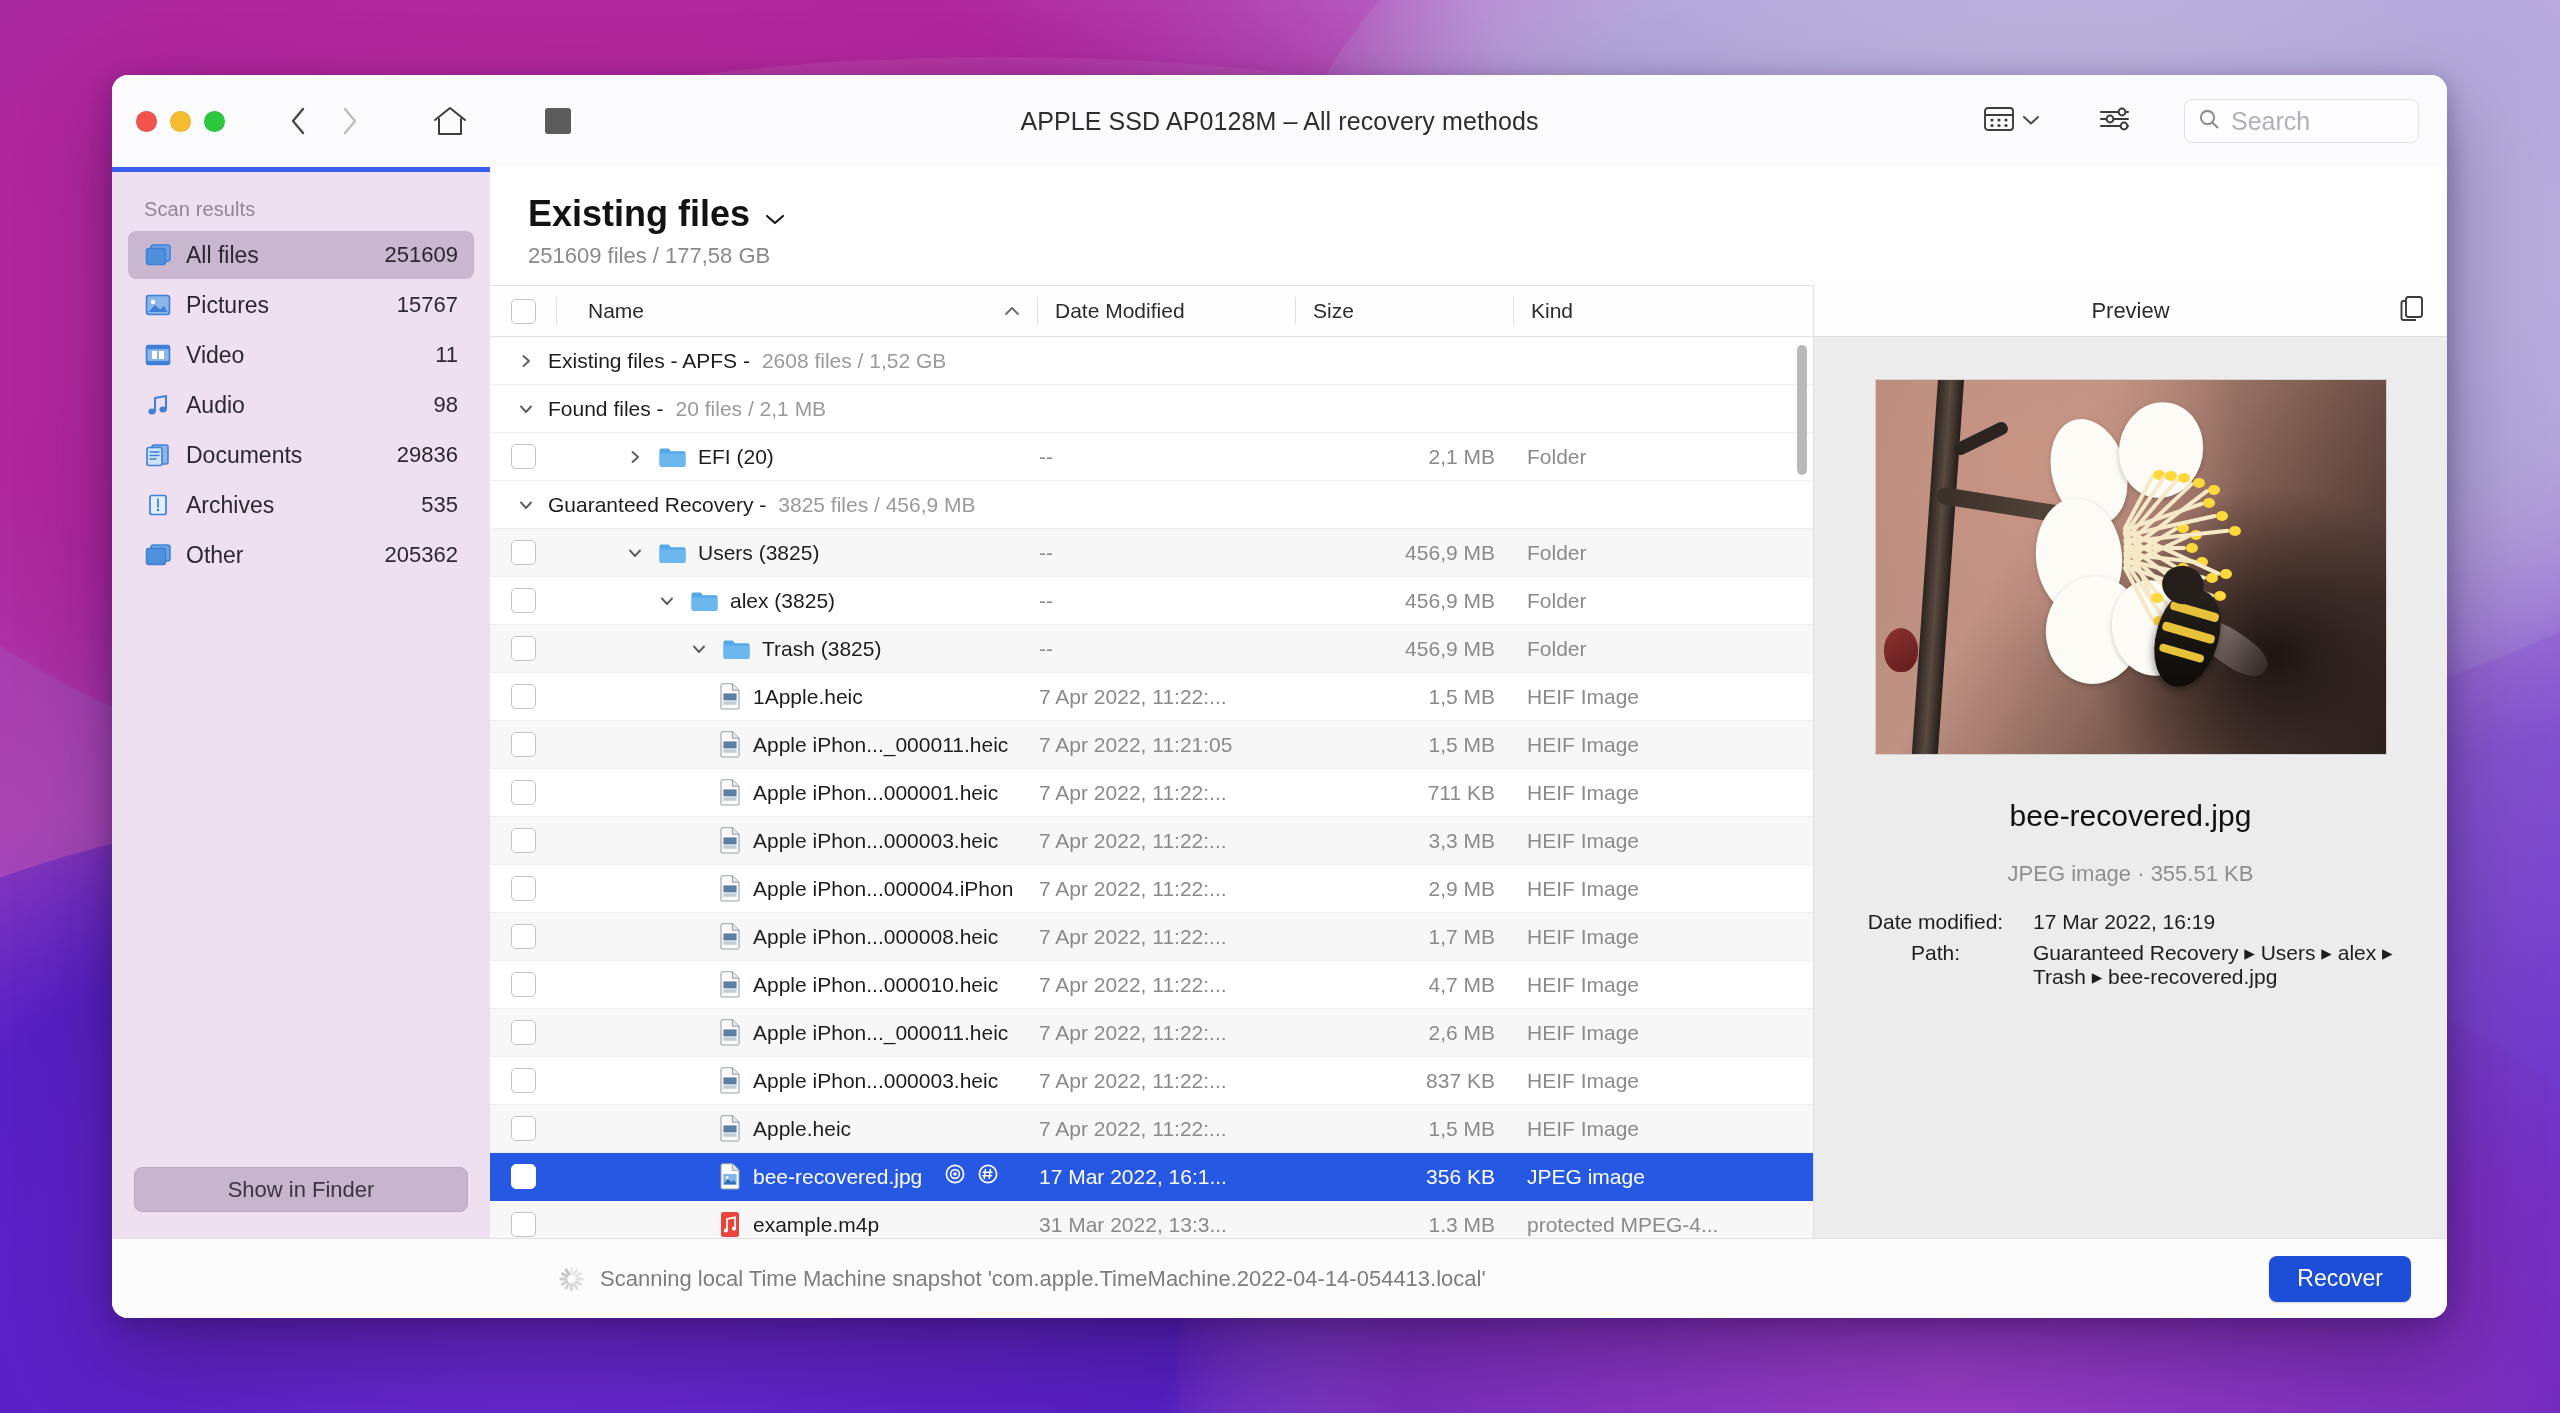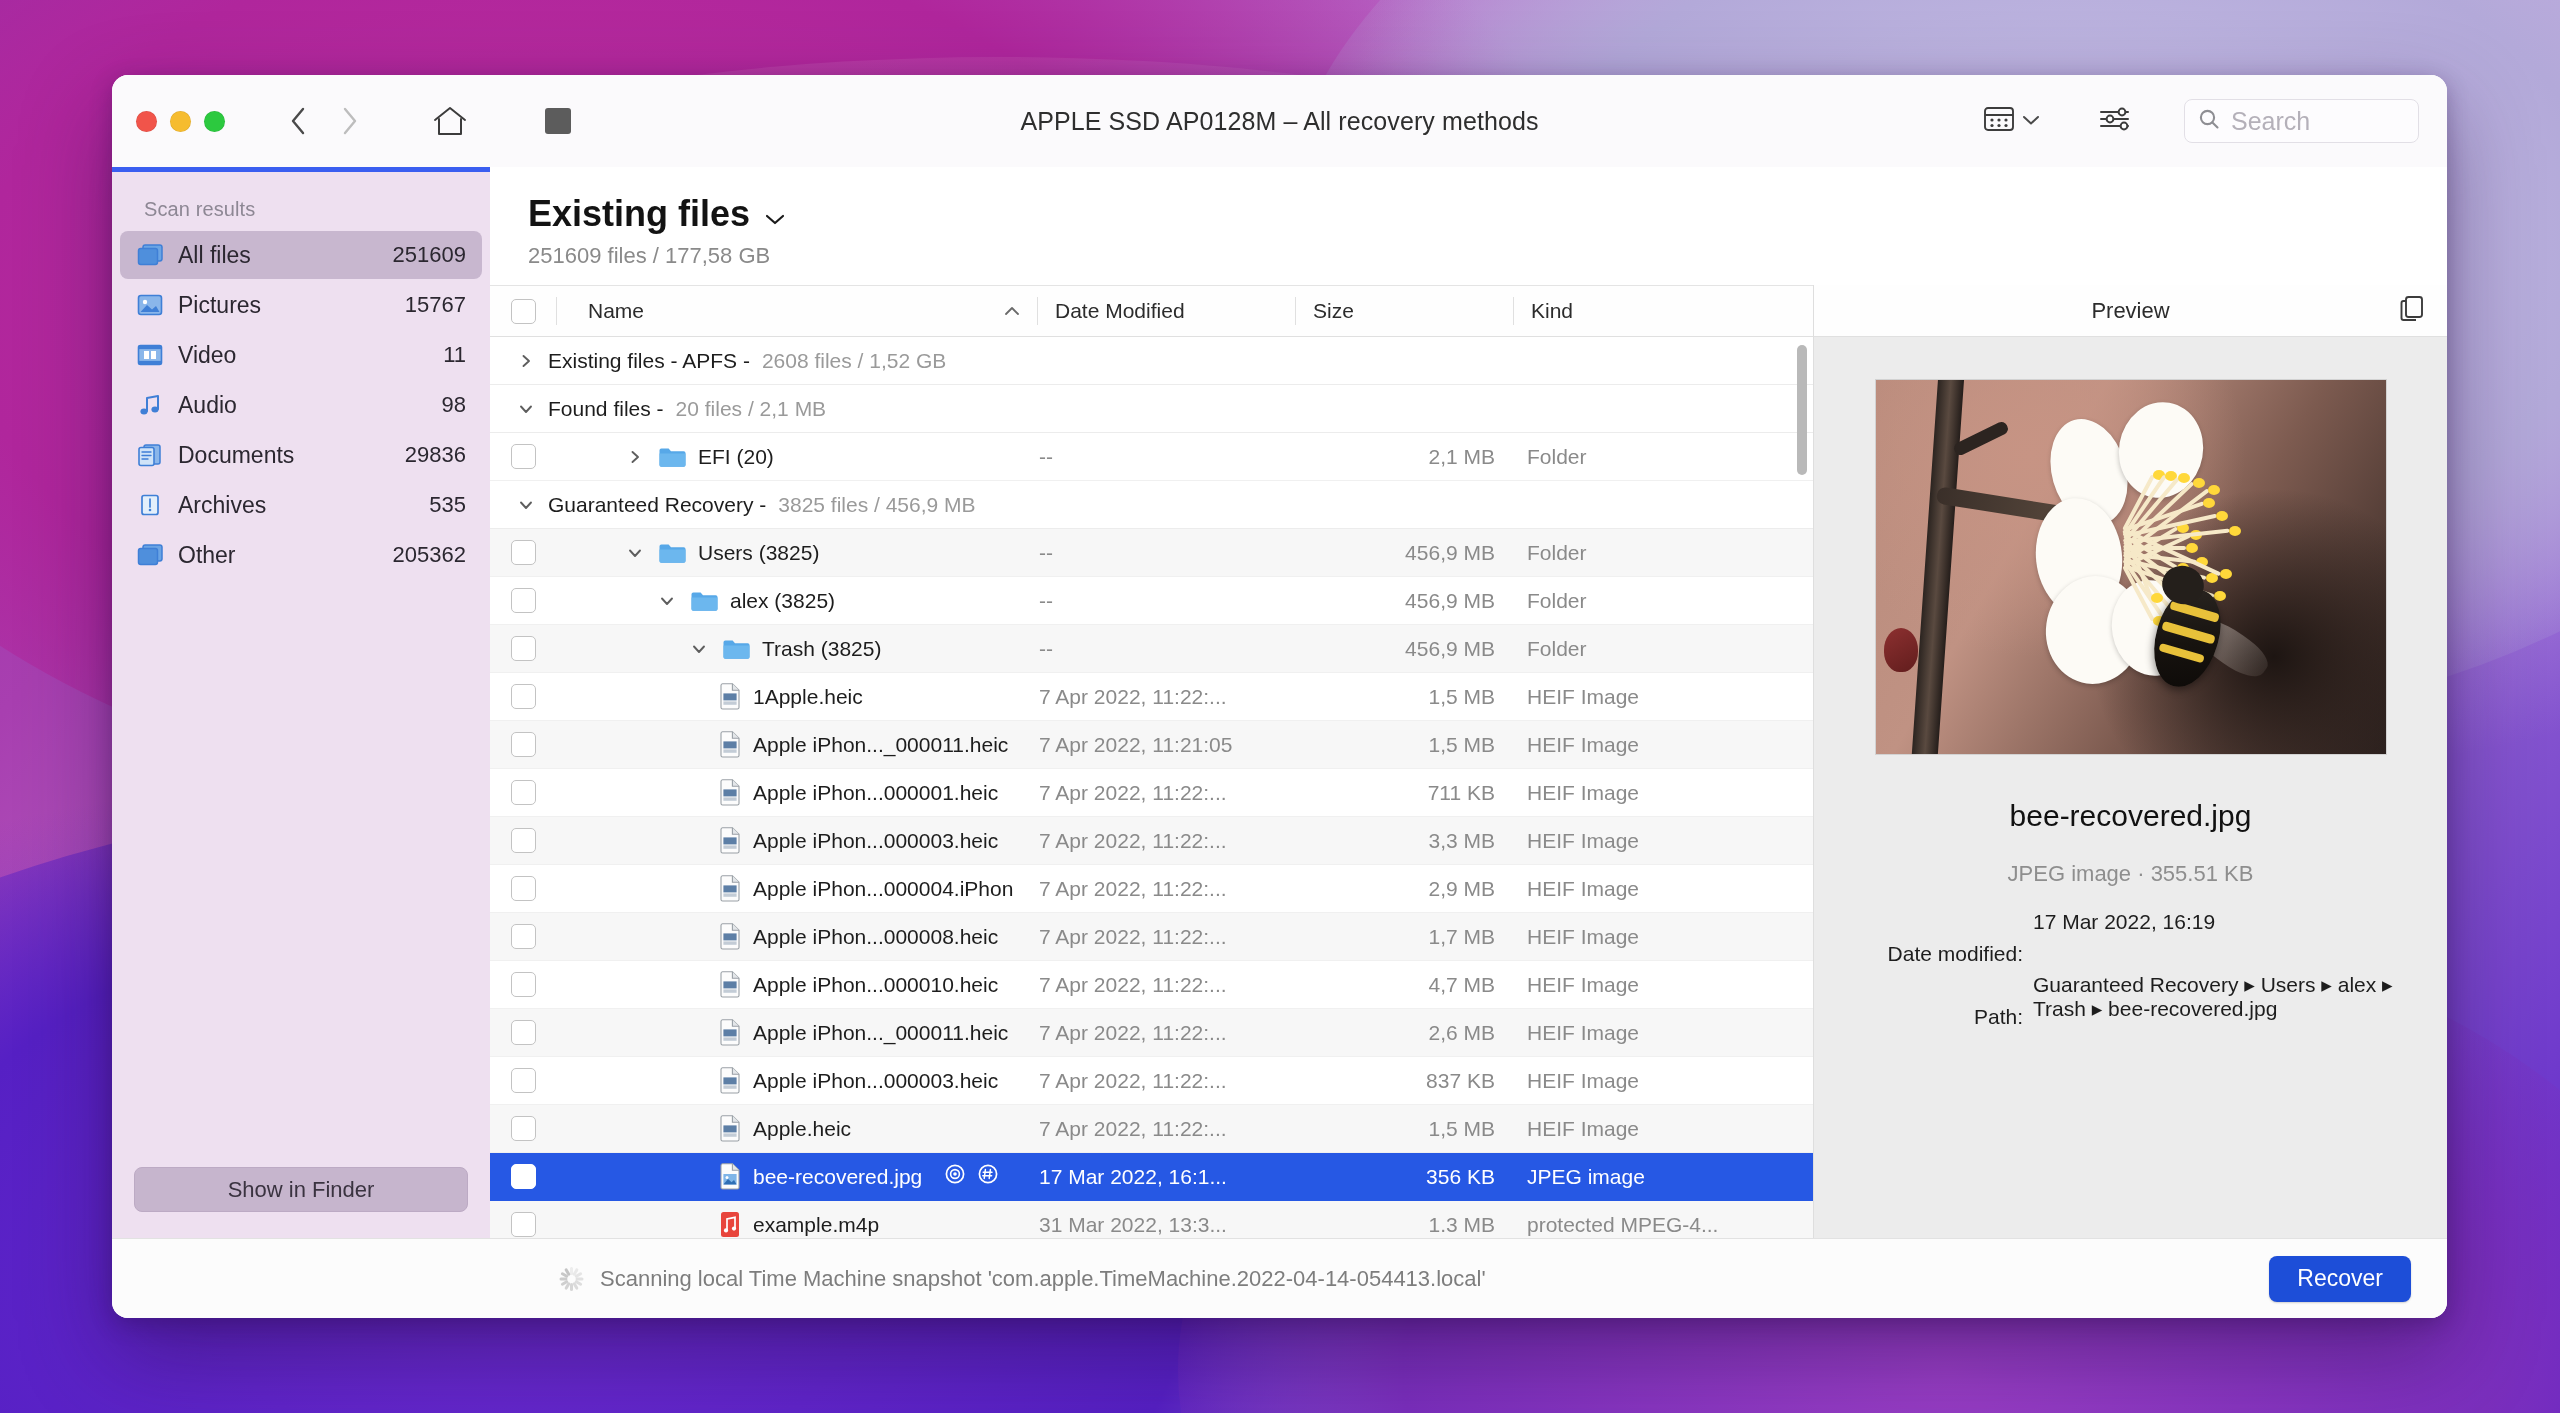--- a/index.html
+++ b/index.html
@@ -113,7 +113,7 @@
   .sb-title {
     font-size:20px; color:#8d8794; padding:26px 0 10px 32px; letter-spacing:.1px;
   }
-  .sb-list { padding:0 8px; }
+  .sb-list { padding:0 16px; }
   .sb-item {
     height:48px; display:flex; align-items:center; gap:14px;
     padding:0 16px; border-radius:8px; margin-bottom:2px;

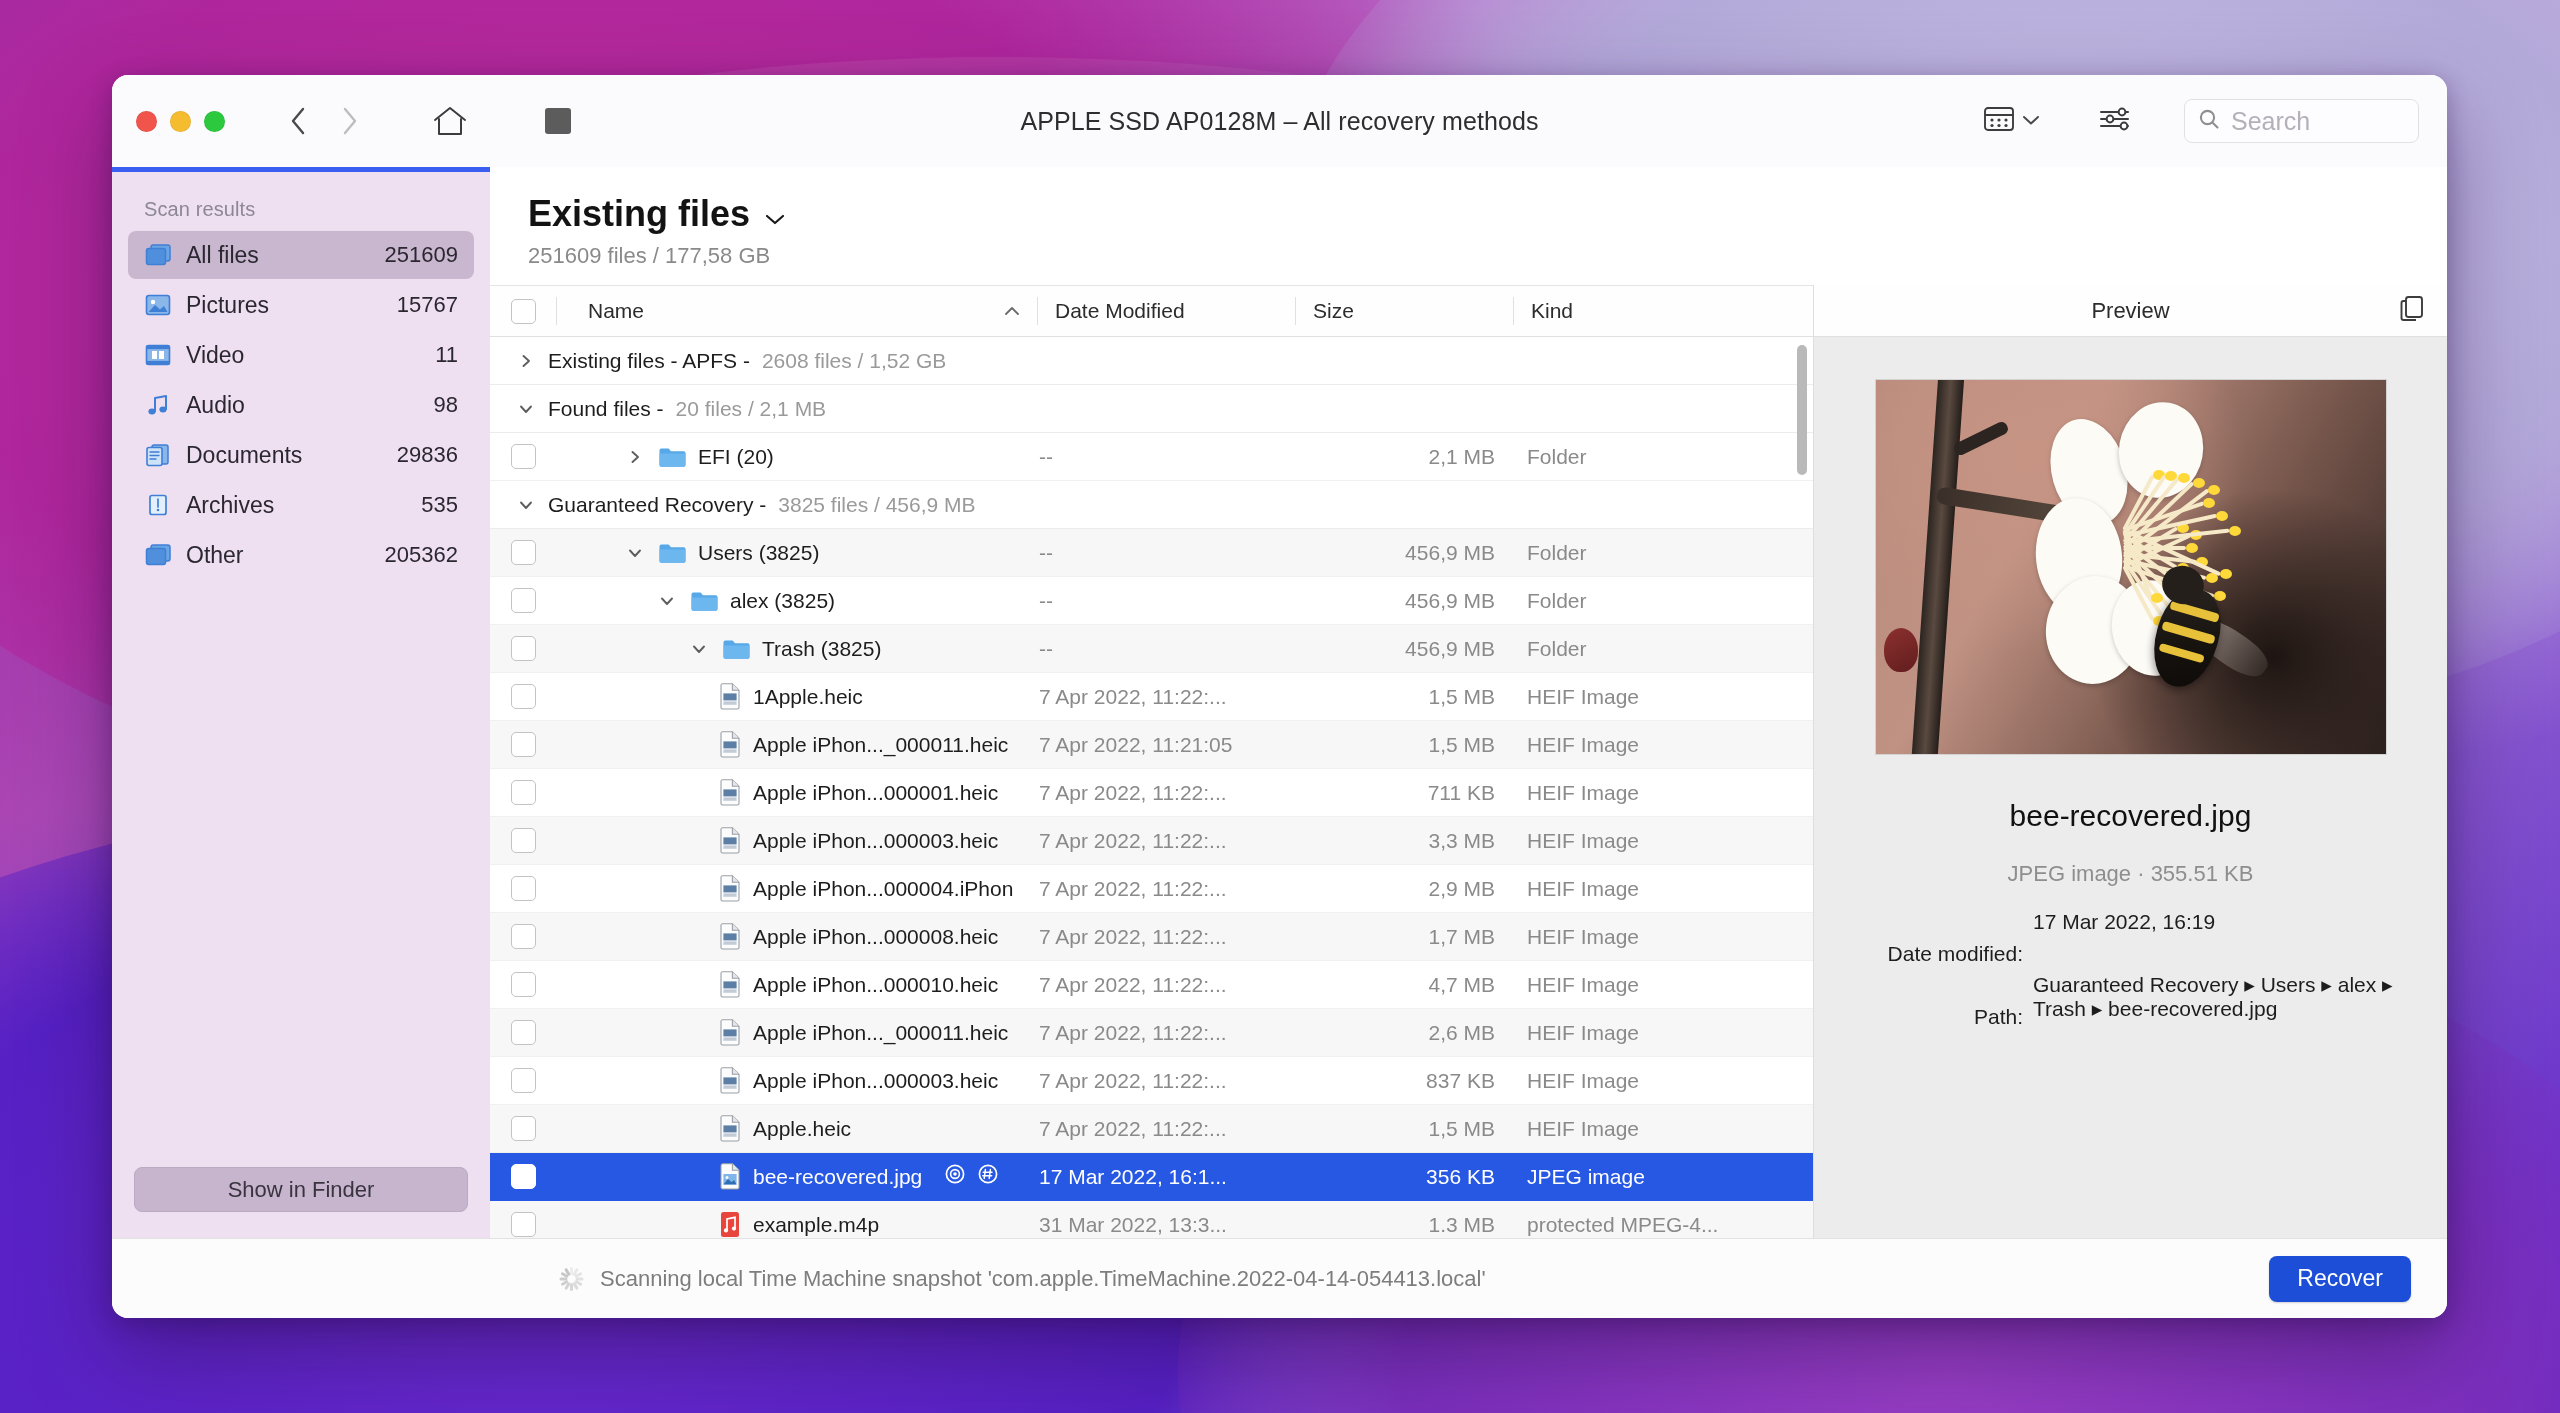--- a/index.html
+++ b/index.html
@@ -287,7 +287,7 @@
 
   .pv-meta { margin-top:16px; width:100%; font-size:21px; color:#1d1d1d; }
   .pv-line { display:flex; gap:10px; margin-top:7px; }
-  .pv-lbl { flex:0 0 auto; text-align:right;margin-top:32px; }
+  .pv-lbl { flex:0 0 auto; text-align:center; }
   .pv-line.date .pv-lbl { width:175px; }
   .pv-line.path .pv-lbl { width:175px; }
   .pv-val { flex:1; }

